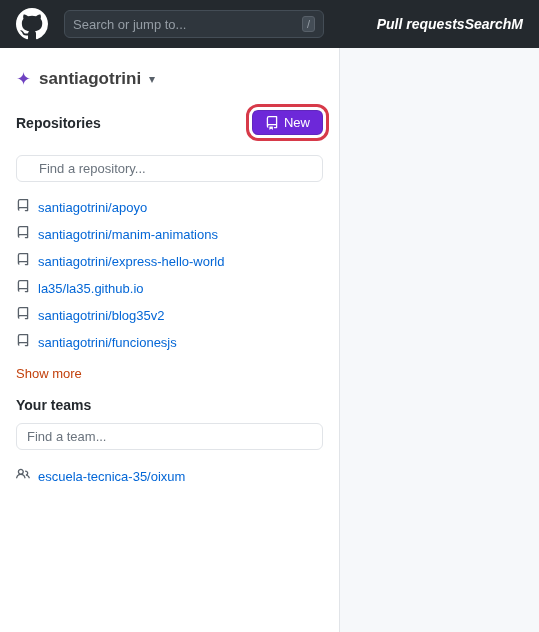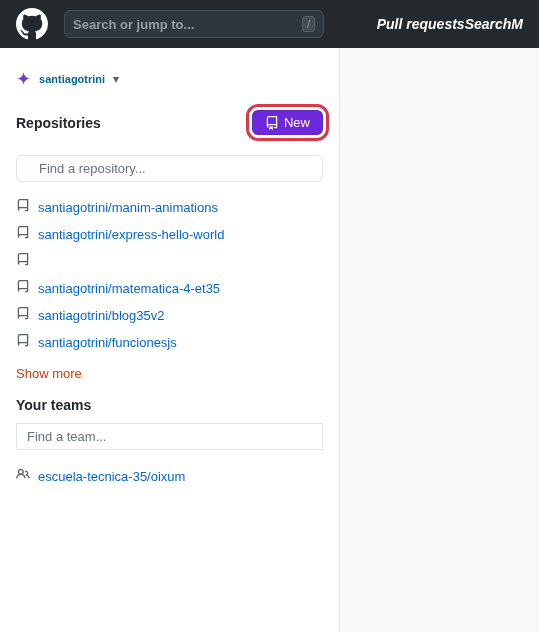--- a/index.html
+++ b/index.html
@@ -51,7 +51,6 @@
       color: #959da5;
       font-size: 13px;
       flex: 1;
-      font-weight: bold;
     }
     .header-search input::placeholder { color: #959da5; }
     .search-slash {

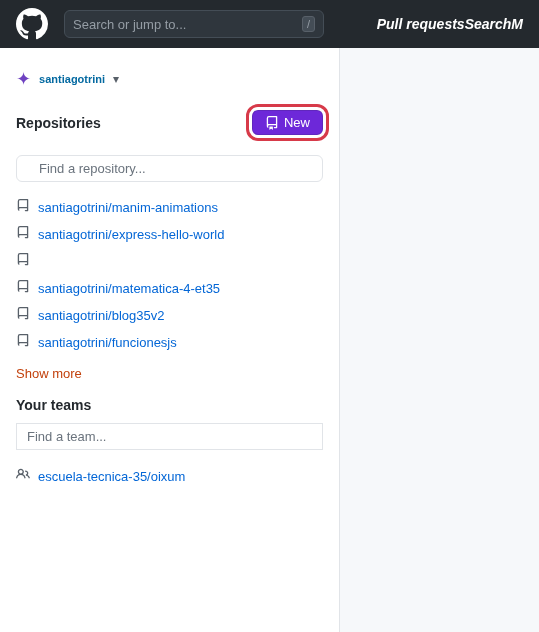--- a/index.html
+++ b/index.html
@@ -108,8 +108,8 @@
     }
     .user-name {
       font-weight: 600;
-      font-size: 11px;
-      color: #0369a1;
+      font-size: 17px;
+      color: #404040;
     }
     .user-dropdown {
       color: #586069;

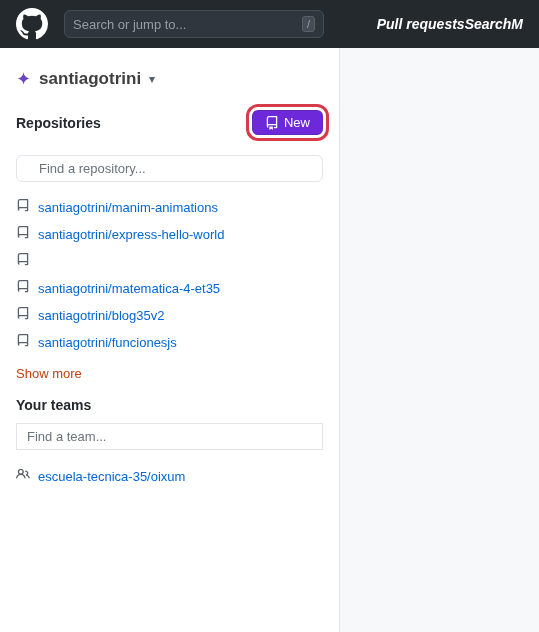--- a/index.html
+++ b/index.html
@@ -290,6 +290,14 @@
               <path fill-rule="evenodd" d="M2 2.5A2.5 2.5 0 014.5 0h8.75a.75.75 0 01.75.75v12.5a.75.75 0 01-.75.75h-2.5a.75.75 0 110-1.5h1.75v-2h-8a1 1 0 00-.714 1.7.75.75 0 01-1.072 1.05A2.495 2.495 0 012 11.5v-9zm10.5-1V9h-8c-.356 0-.694.074-1 .208V2.5a1 1 0 011-1h8z"></path>
             </svg>
         </span>
+        <a href="#">santiagotrini/apoyo</a>
+      </li>
+      <li class="repo-item">
+        <span class="repo-item-icon">
+          <svg width="14" height="14" viewBox="0 0 16 16" fill="#586069">
+              <path fill-rule="evenodd" d="M2 2.5A2.5 2.5 0 014.5 0h8.75a.75.75 0 01.75.75v12.5a.75.75 0 01-.75.75h-2.5a.75.75 0 110-1.5h1.75v-2h-8a1 1 0 00-.714 1.7.75.75 0 01-1.072 1.05A2.495 2.495 0 012 11.5v-9zm10.5-1V9h-8c-.356 0-.694.074-1 .208V2.5a1 1 0 011-1h8z"></path>
+            </svg>
+        </span>
         <a href="#">santiagotrini/manim-animations</a>
       </li>
       <li class="repo-item">

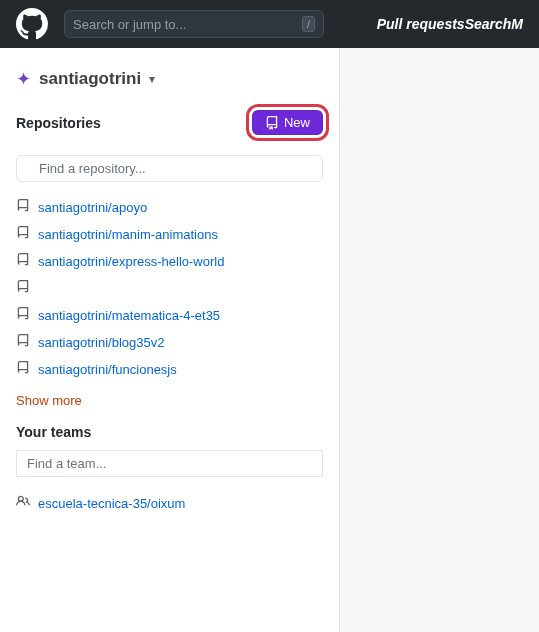--- a/index.html
+++ b/index.html
@@ -314,6 +314,7 @@
               <path fill-rule="evenodd" d="M2 2.5A2.5 2.5 0 014.5 0h8.75a.75.75 0 01.75.75v12.5a.75.75 0 01-.75.75h-2.5a.75.75 0 110-1.5h1.75v-2h-8a1 1 0 00-.714 1.7.75.75 0 01-1.072 1.05A2.495 2.495 0 012 11.5v-9zm10.5-1V9h-8c-.356 0-.694.074-1 .208V2.5a1 1 0 011-1h8z"></path>
             </svg>
         </span>
+        <a href="#">la35/la35.github.io</a>
       </li>
       <li class="repo-item">
         <span class="repo-item-icon">

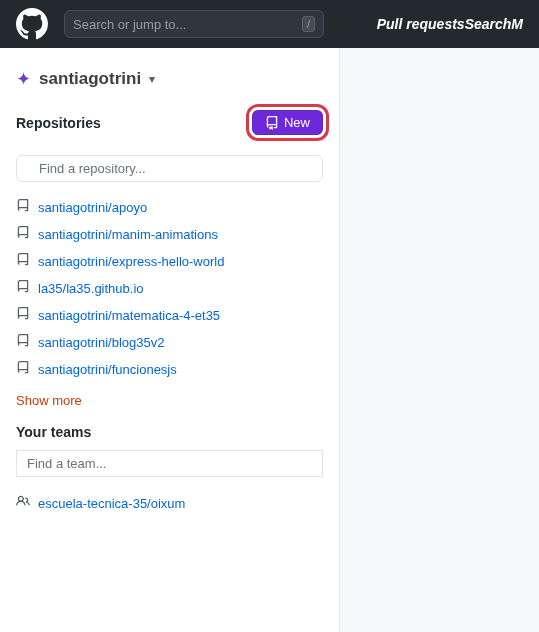--- a/index.html
+++ b/index.html
@@ -322,14 +322,6 @@
               <path fill-rule="evenodd" d="M2 2.5A2.5 2.5 0 014.5 0h8.75a.75.75 0 01.75.75v12.5a.75.75 0 01-.75.75h-2.5a.75.75 0 110-1.5h1.75v-2h-8a1 1 0 00-.714 1.7.75.75 0 01-1.072 1.05A2.495 2.495 0 012 11.5v-9zm10.5-1V9h-8c-.356 0-.694.074-1 .208V2.5a1 1 0 011-1h8z"></path>
             </svg>
         </span>
-        <a href="#">santiagotrini/matematica-4-et35</a>
-      </li>
-      <li class="repo-item">
-        <span class="repo-item-icon">
-          <svg width="14" height="14" viewBox="0 0 16 16" fill="#586069">
-              <path fill-rule="evenodd" d="M2 2.5A2.5 2.5 0 014.5 0h8.75a.75.75 0 01.75.75v12.5a.75.75 0 01-.75.75h-2.5a.75.75 0 110-1.5h1.75v-2h-8a1 1 0 00-.714 1.7.75.75 0 01-1.072 1.05A2.495 2.495 0 012 11.5v-9zm10.5-1V9h-8c-.356 0-.694.074-1 .208V2.5a1 1 0 011-1h8z"></path>
-            </svg>
-        </span>
         <a href="#">santiagotrini/blog35v2</a>
       </li>
       <li class="repo-item">

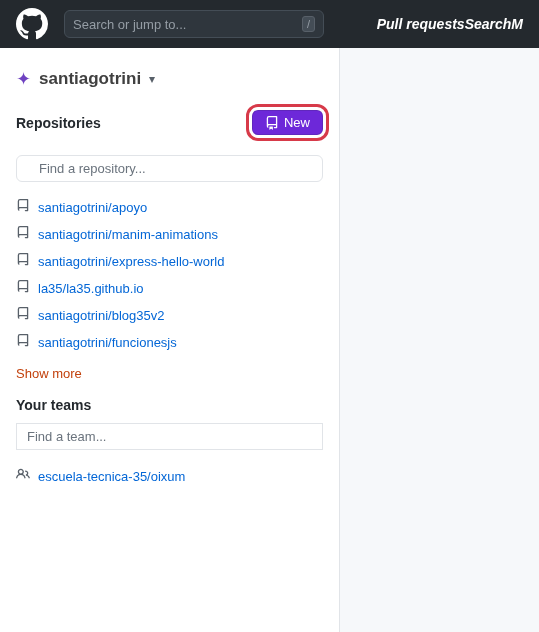--- a/index.html
+++ b/index.html
@@ -203,7 +203,7 @@
       width: 100%;
       padding: 5px 10px;
       border: 1px solid #e1e4e8;
-      border-radius: 0;
+      border-radius: 6px;
       font-size: 13px;
       color: #24292e;
       margin-bottom: 12px;

